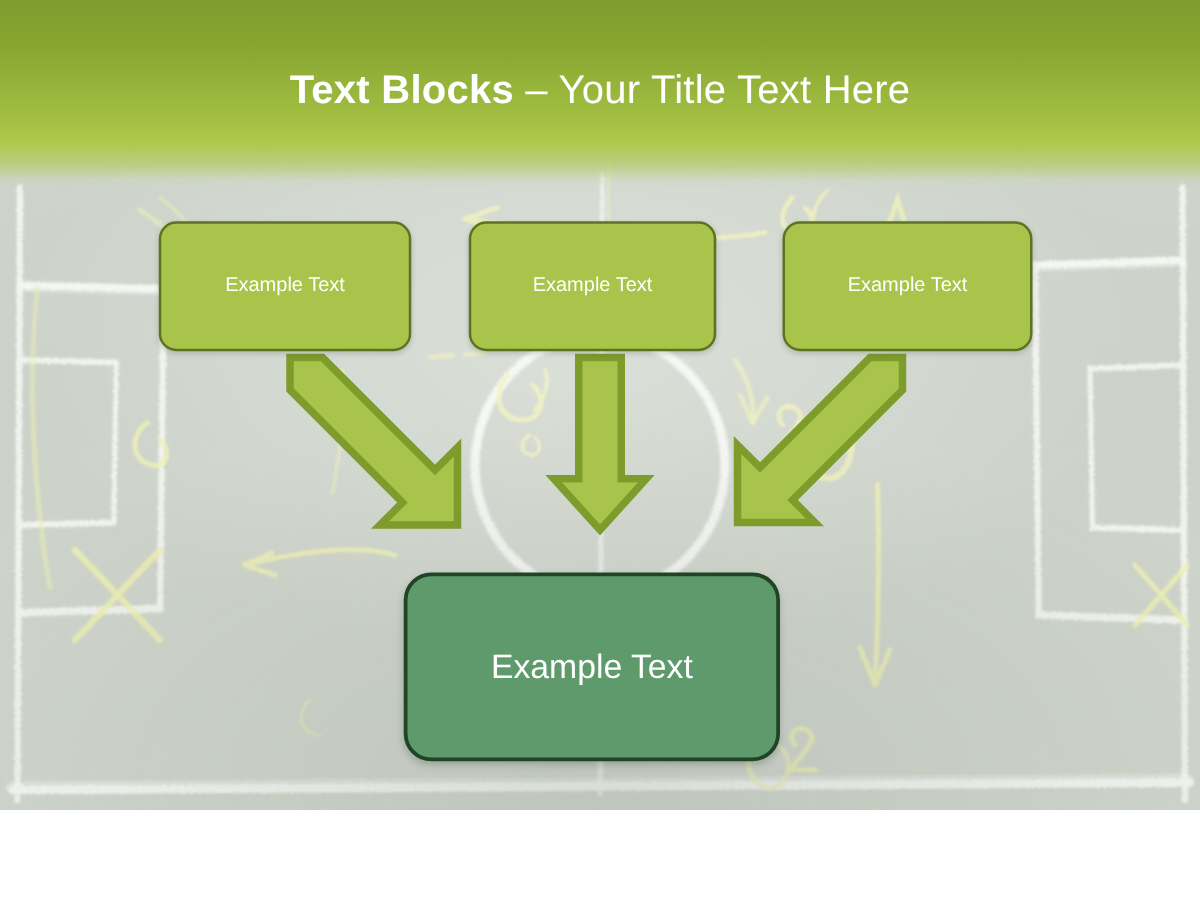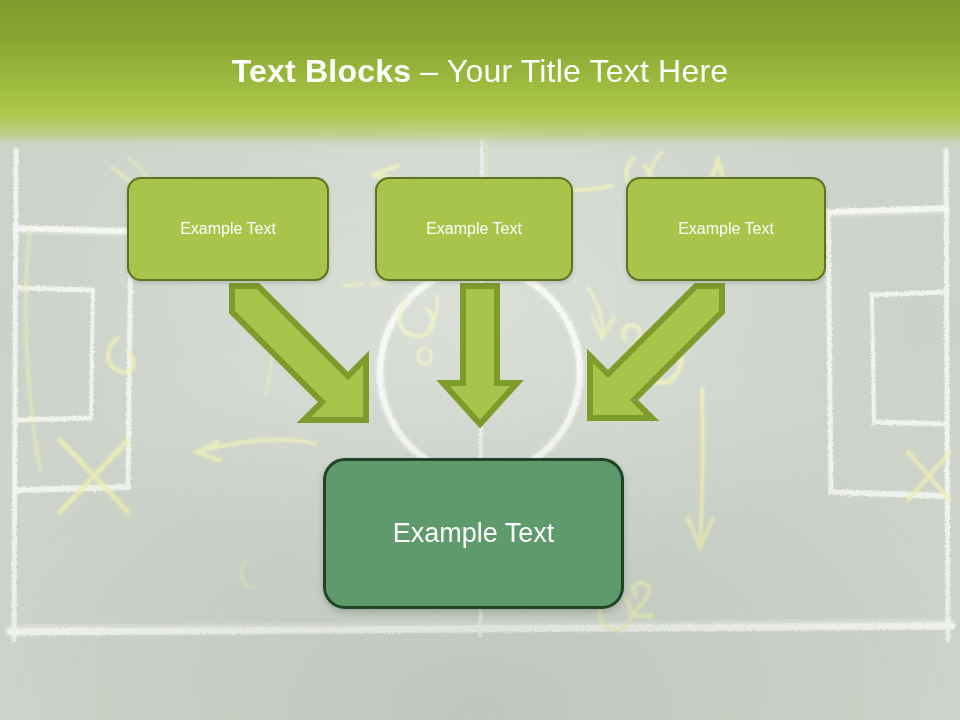--- a/index.html
+++ b/index.html
@@ -10,7 +10,7 @@
   }
   #slide {
     position:relative;
-    width:960px; height:720px;
+    width:960px; height:648px;
     background:#ced4cb;
     overflow:hidden;
   }

